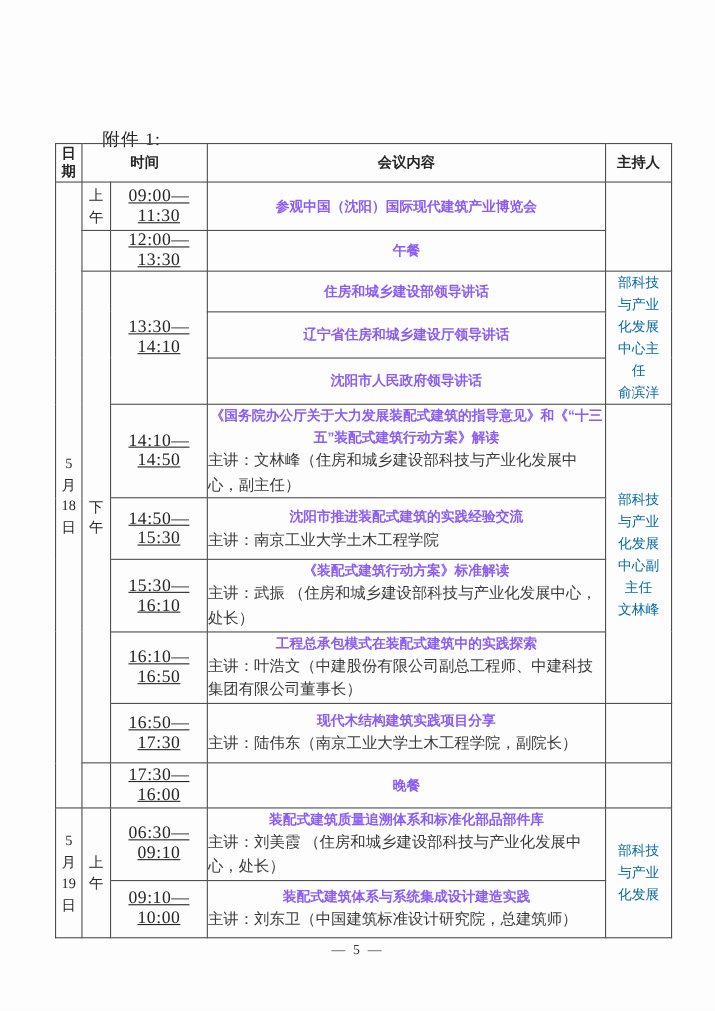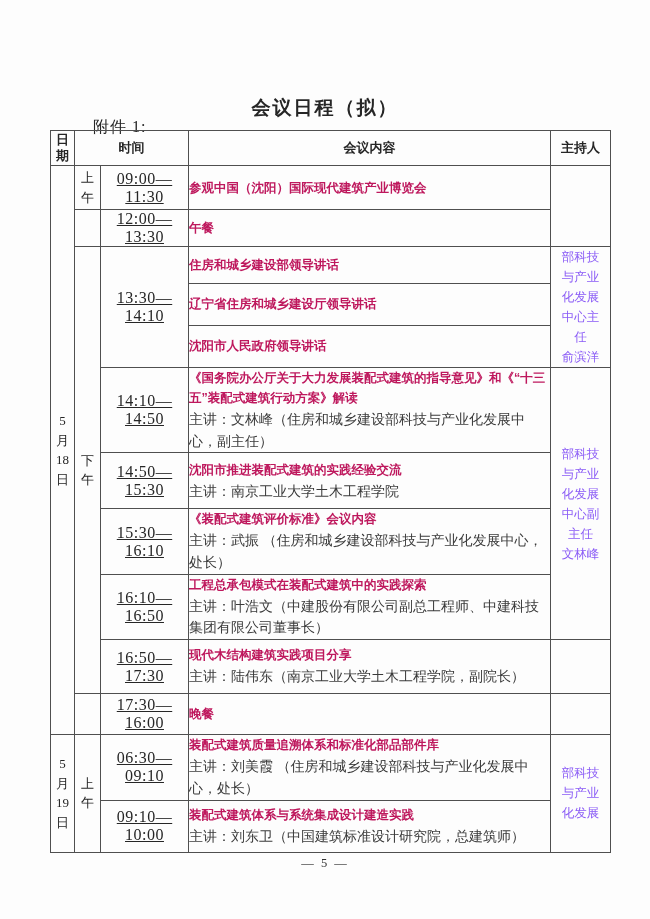--- a/index.html
+++ b/index.html
@@ -83,7 +83,6 @@
 <div class="page">
 
   <div class="attachment">附件 1:</div>
-  <div class="doc-title">会议日程（拟）</div>
 
   <table class="agenda">
     <colgroup>

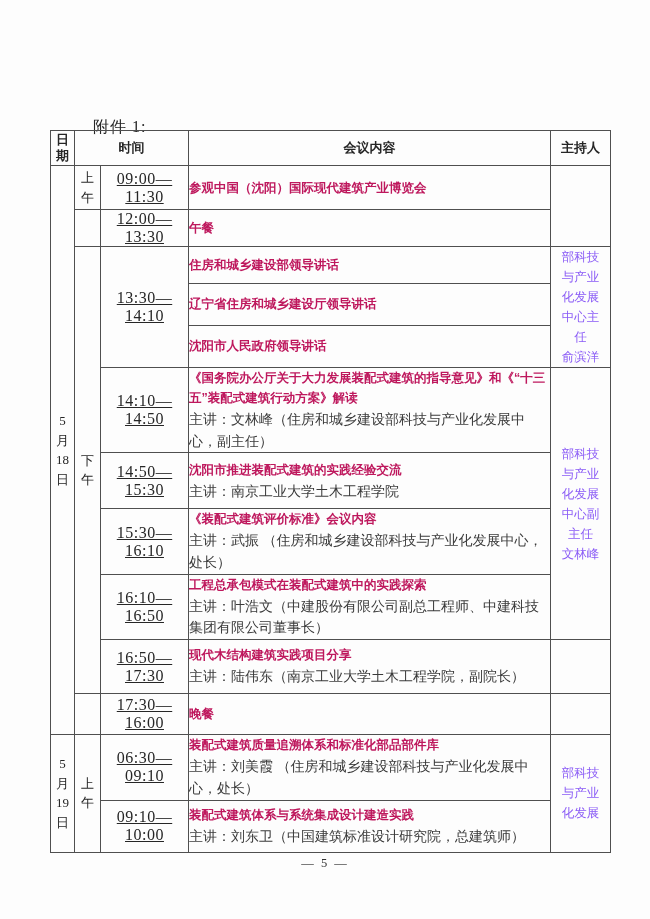--- a/index.html
+++ b/index.html
@@ -63,7 +63,8 @@
     font-family:"Liberation Sans", sans-serif;
     font-weight:bold;
     font-size:12.5px; line-height:1.6;
-    color:#be185d;
+    color:#8b5cf6;
+    text-align:center;
   }
   .session-speaker {
     font-size:14px; line-height:1.55;

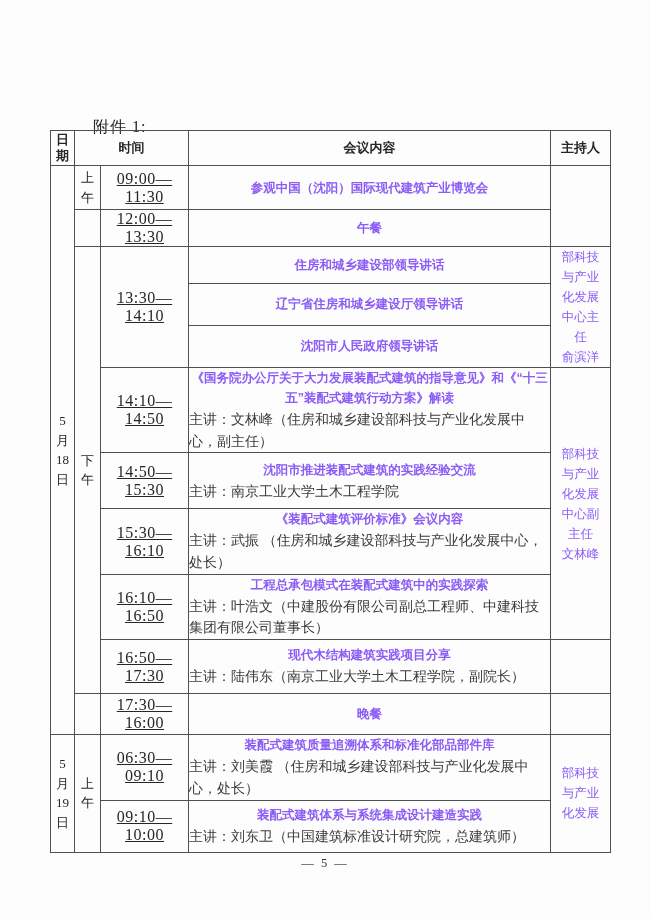--- a/index.html
+++ b/index.html
@@ -49,7 +49,7 @@
     white-space:pre-line;
     text-align:center;
     font-size:12.5px; line-height:1.6;
-    color:#8b5cf6;
+    color:#0369a1;
     margin-top:28px;
   }
   .time-cell {

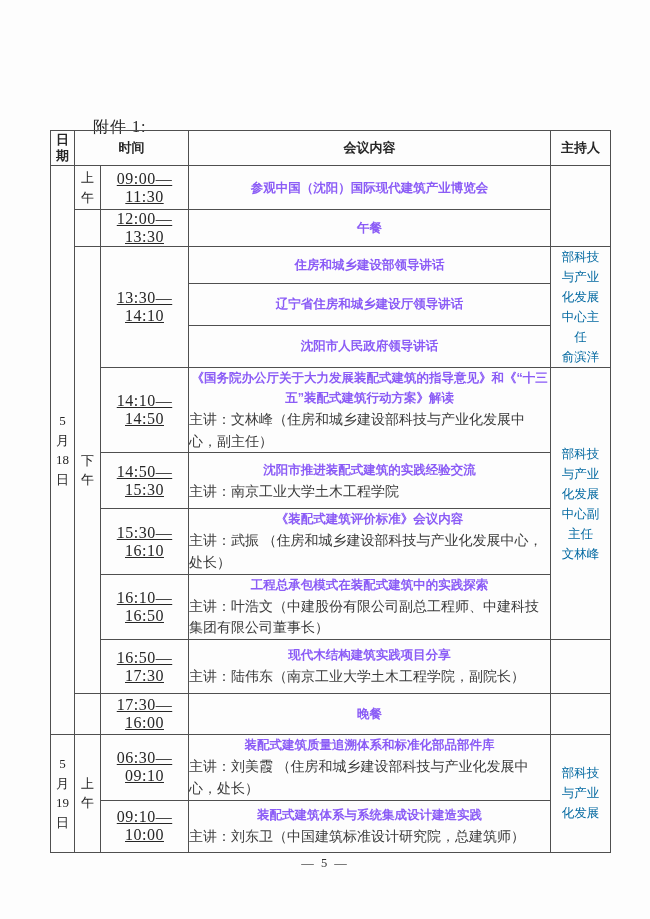--- a/index.html
+++ b/index.html
@@ -175,7 +175,7 @@
     <tr style="height:55px">
       <td class="time-cell">15:30—16:10</td>
       <td class="content-cell">
-        <div class="session-title">《装配式建筑评价标准》会议内容</div>
+        <div class="session-title">《装配式建筑行动方案》标准解读</div>
         <div class="session-speaker">主讲：武振 （住房和城乡建设部科技与产业化发展中心，处长）</div>
       </td>
     </tr>

